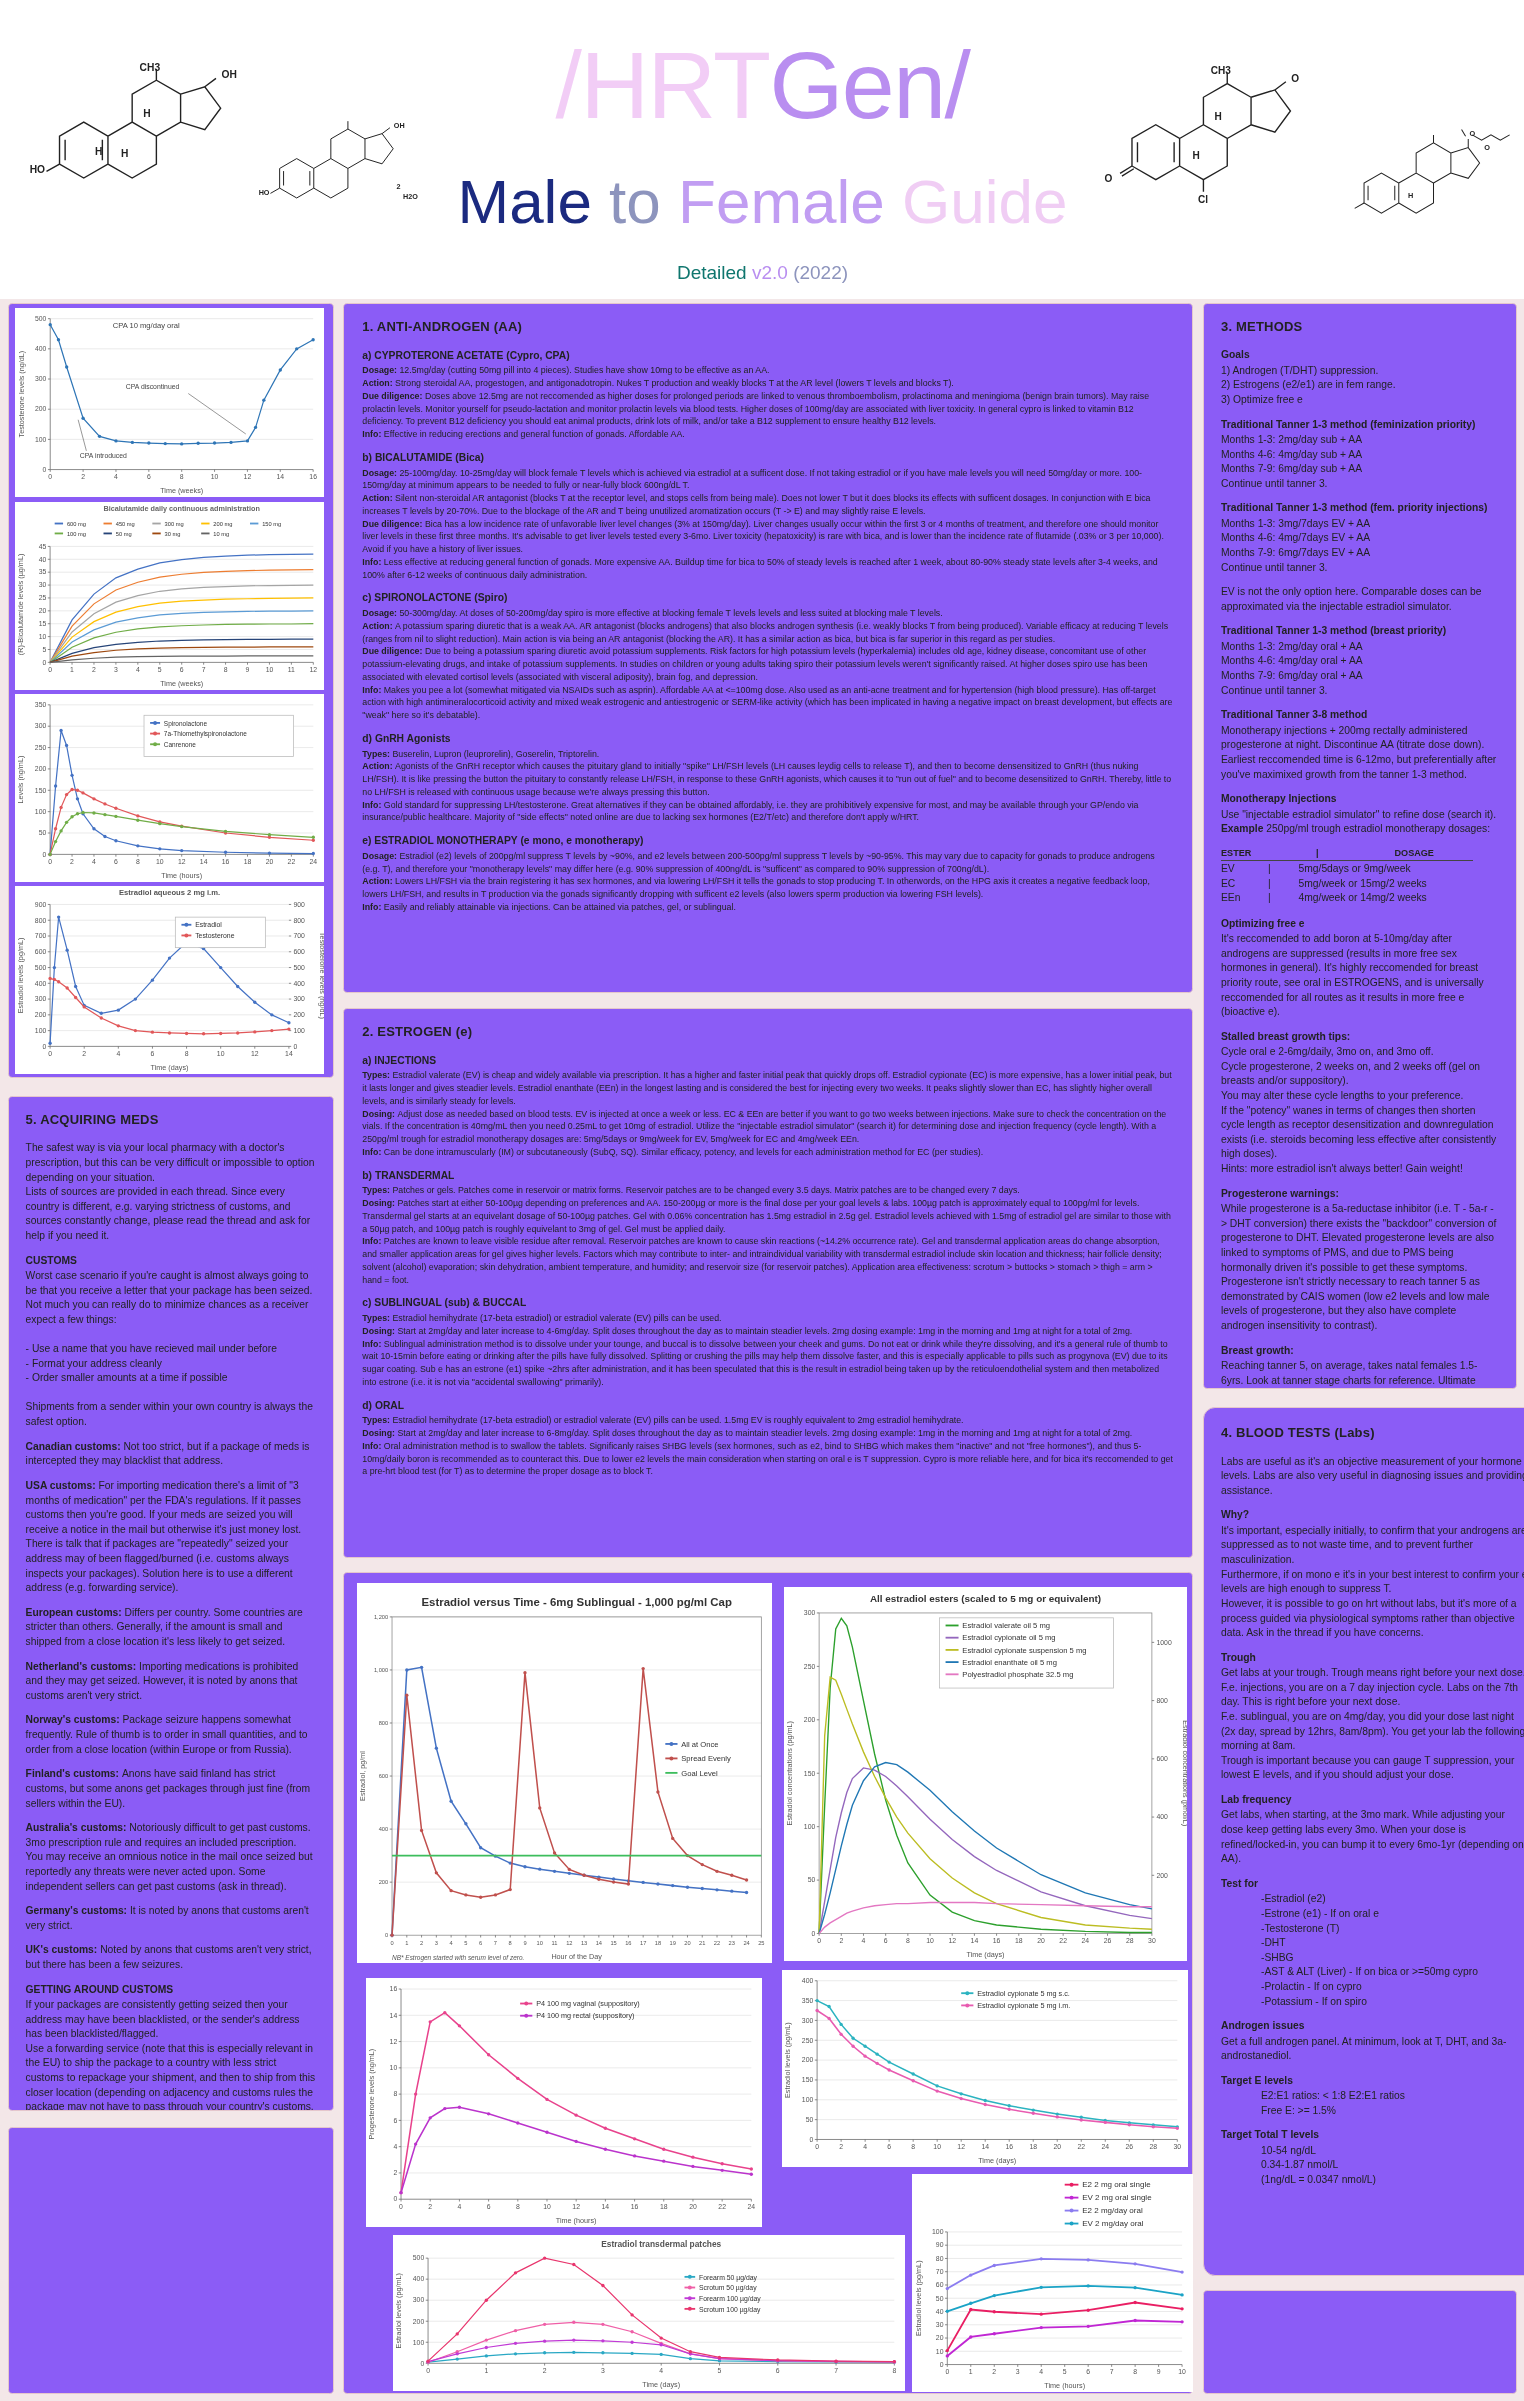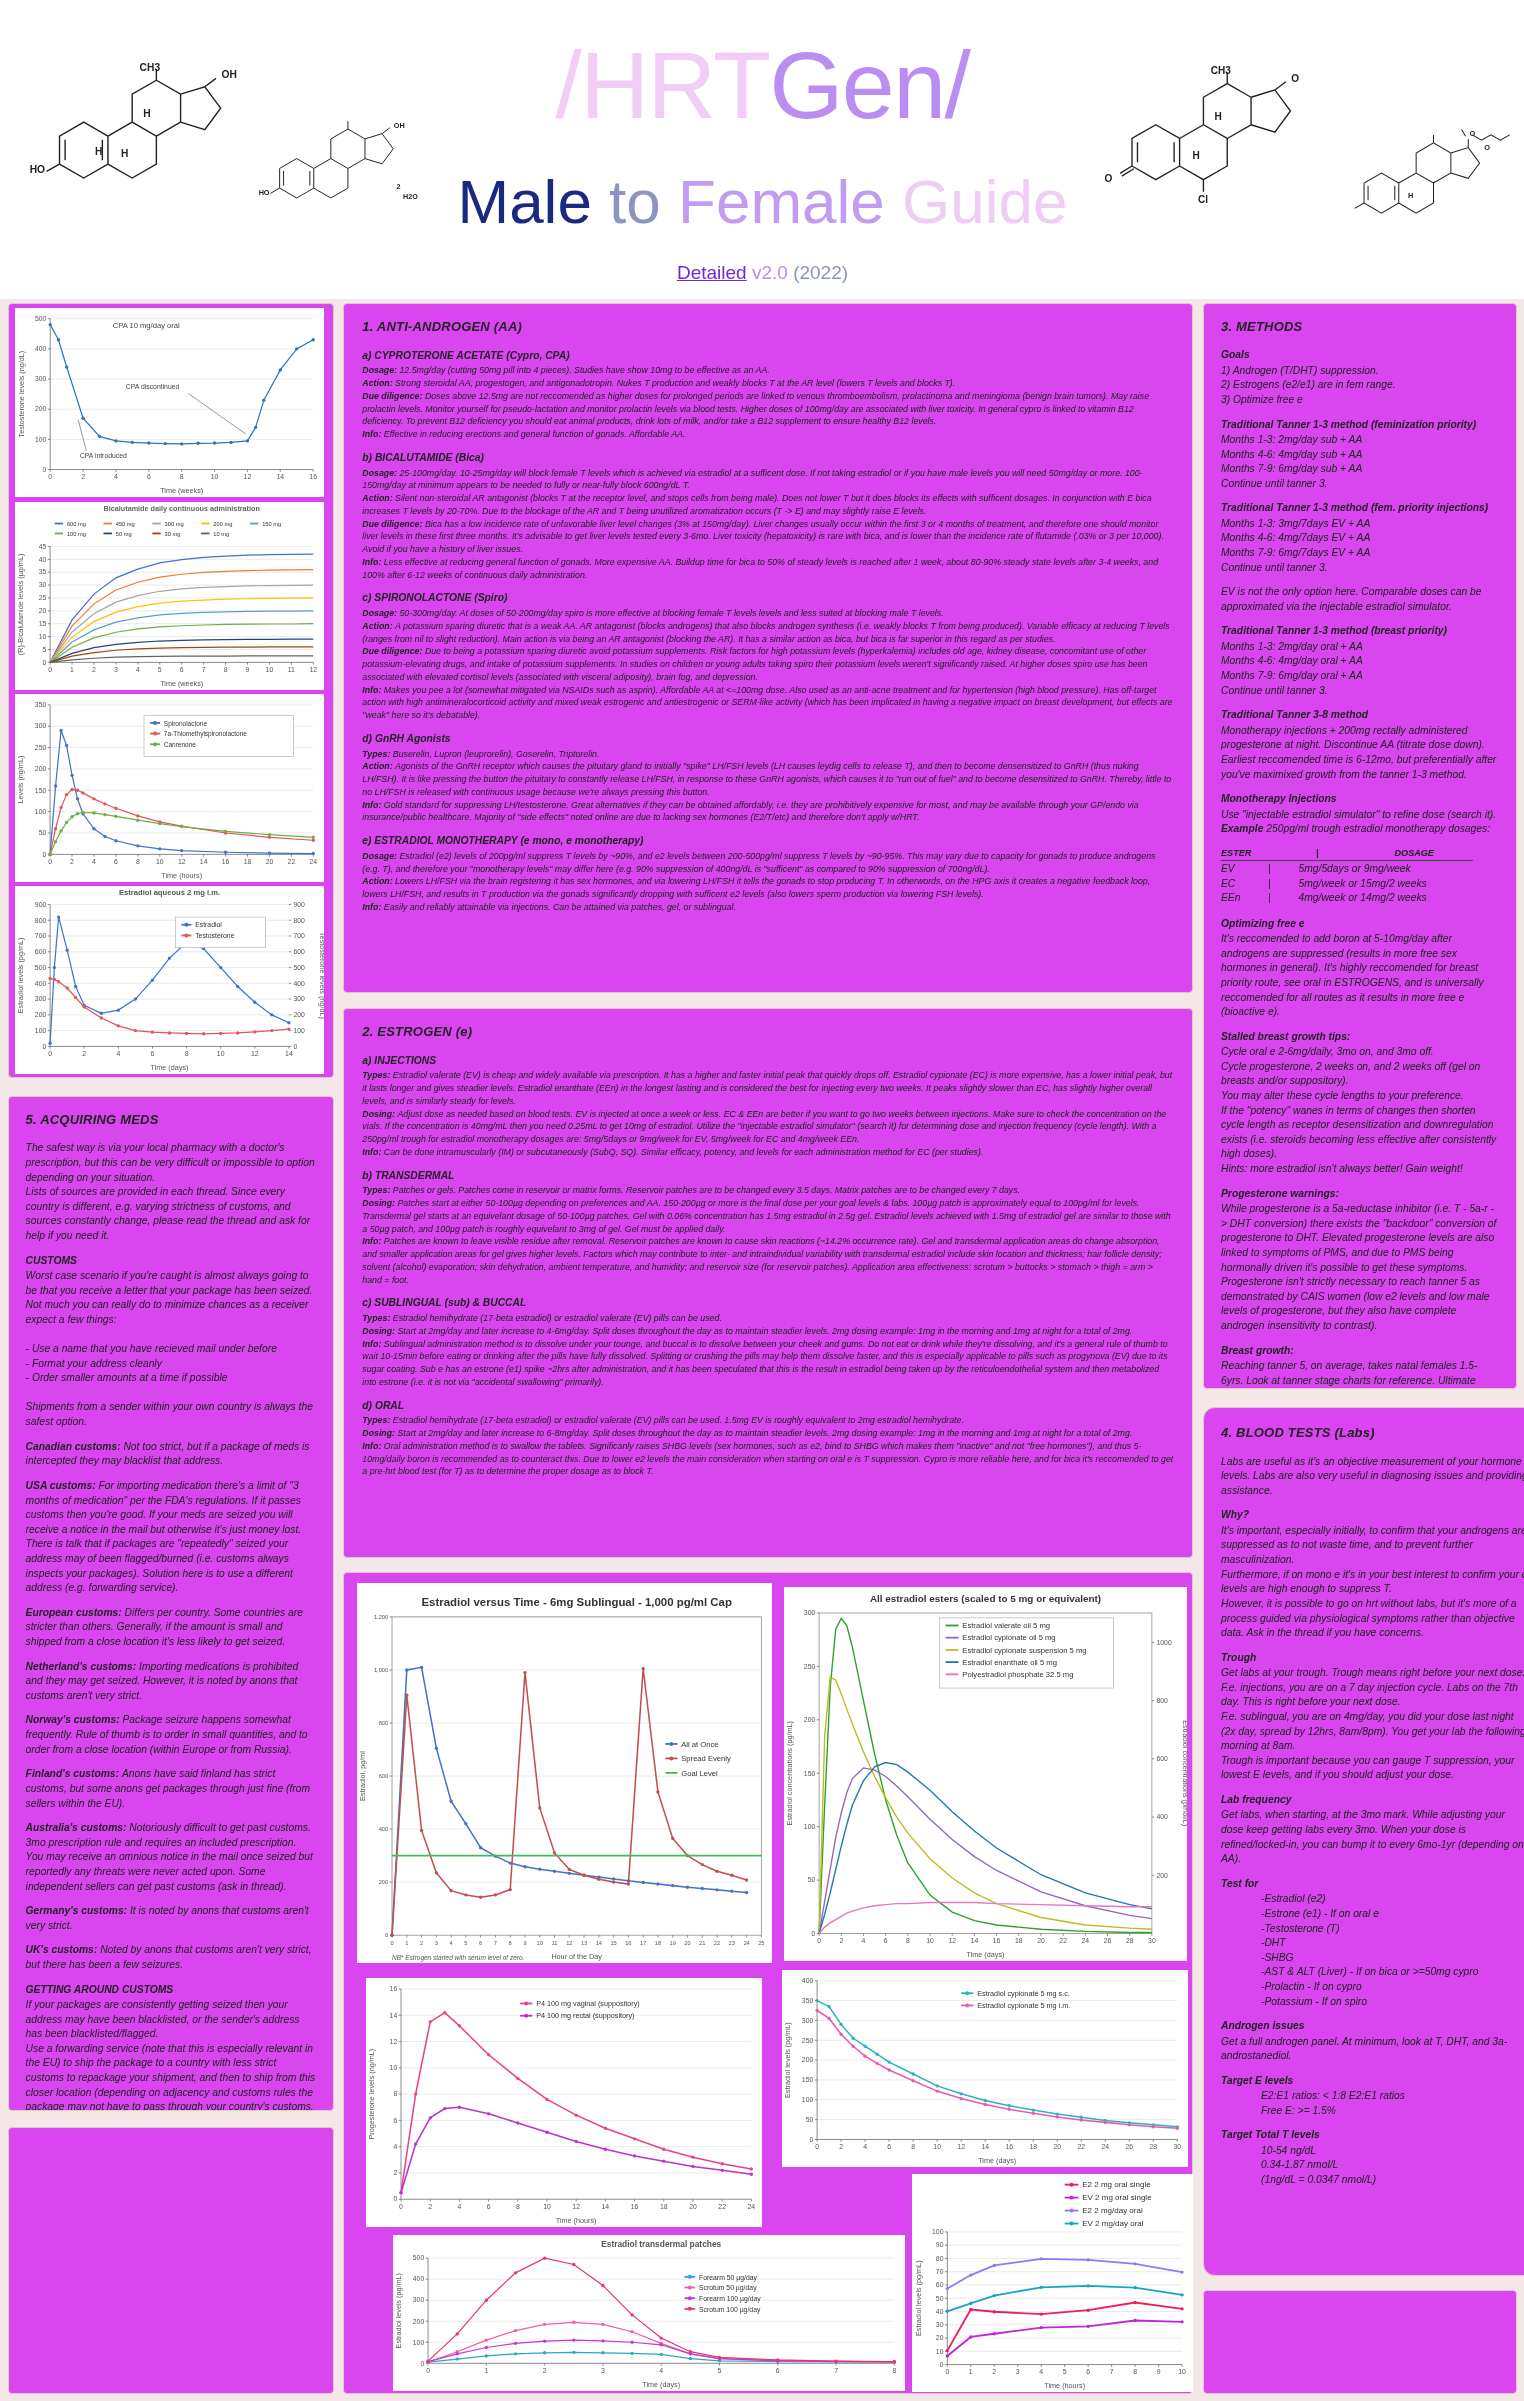--- a/index.html
+++ b/index.html
@@ -17,7 +17,7 @@
   #subtitle{position:absolute;left:0;top:166px;width:1525px;text-align:center;font-size:62px;white-space:nowrap;}
   .s1{color:#1b2a80;} .s2{color:#8d94bd;} .s3{color:#c19df2;} .s4{color:#f0cdf4;}
   #version{position:absolute;left:0;top:262px;width:1525px;text-align:center;font-size:19px;}
-  .v1{color:#6d28d9;text-decoration:underline;} .v2{color:#b98ef0;} .v3{color:#8d94bd;}
+  .v1{color:#0f766e;} .v2{color:#b98ef0;} .v3{color:#8d94bd;}
 
   
   .sec{color:#222;}

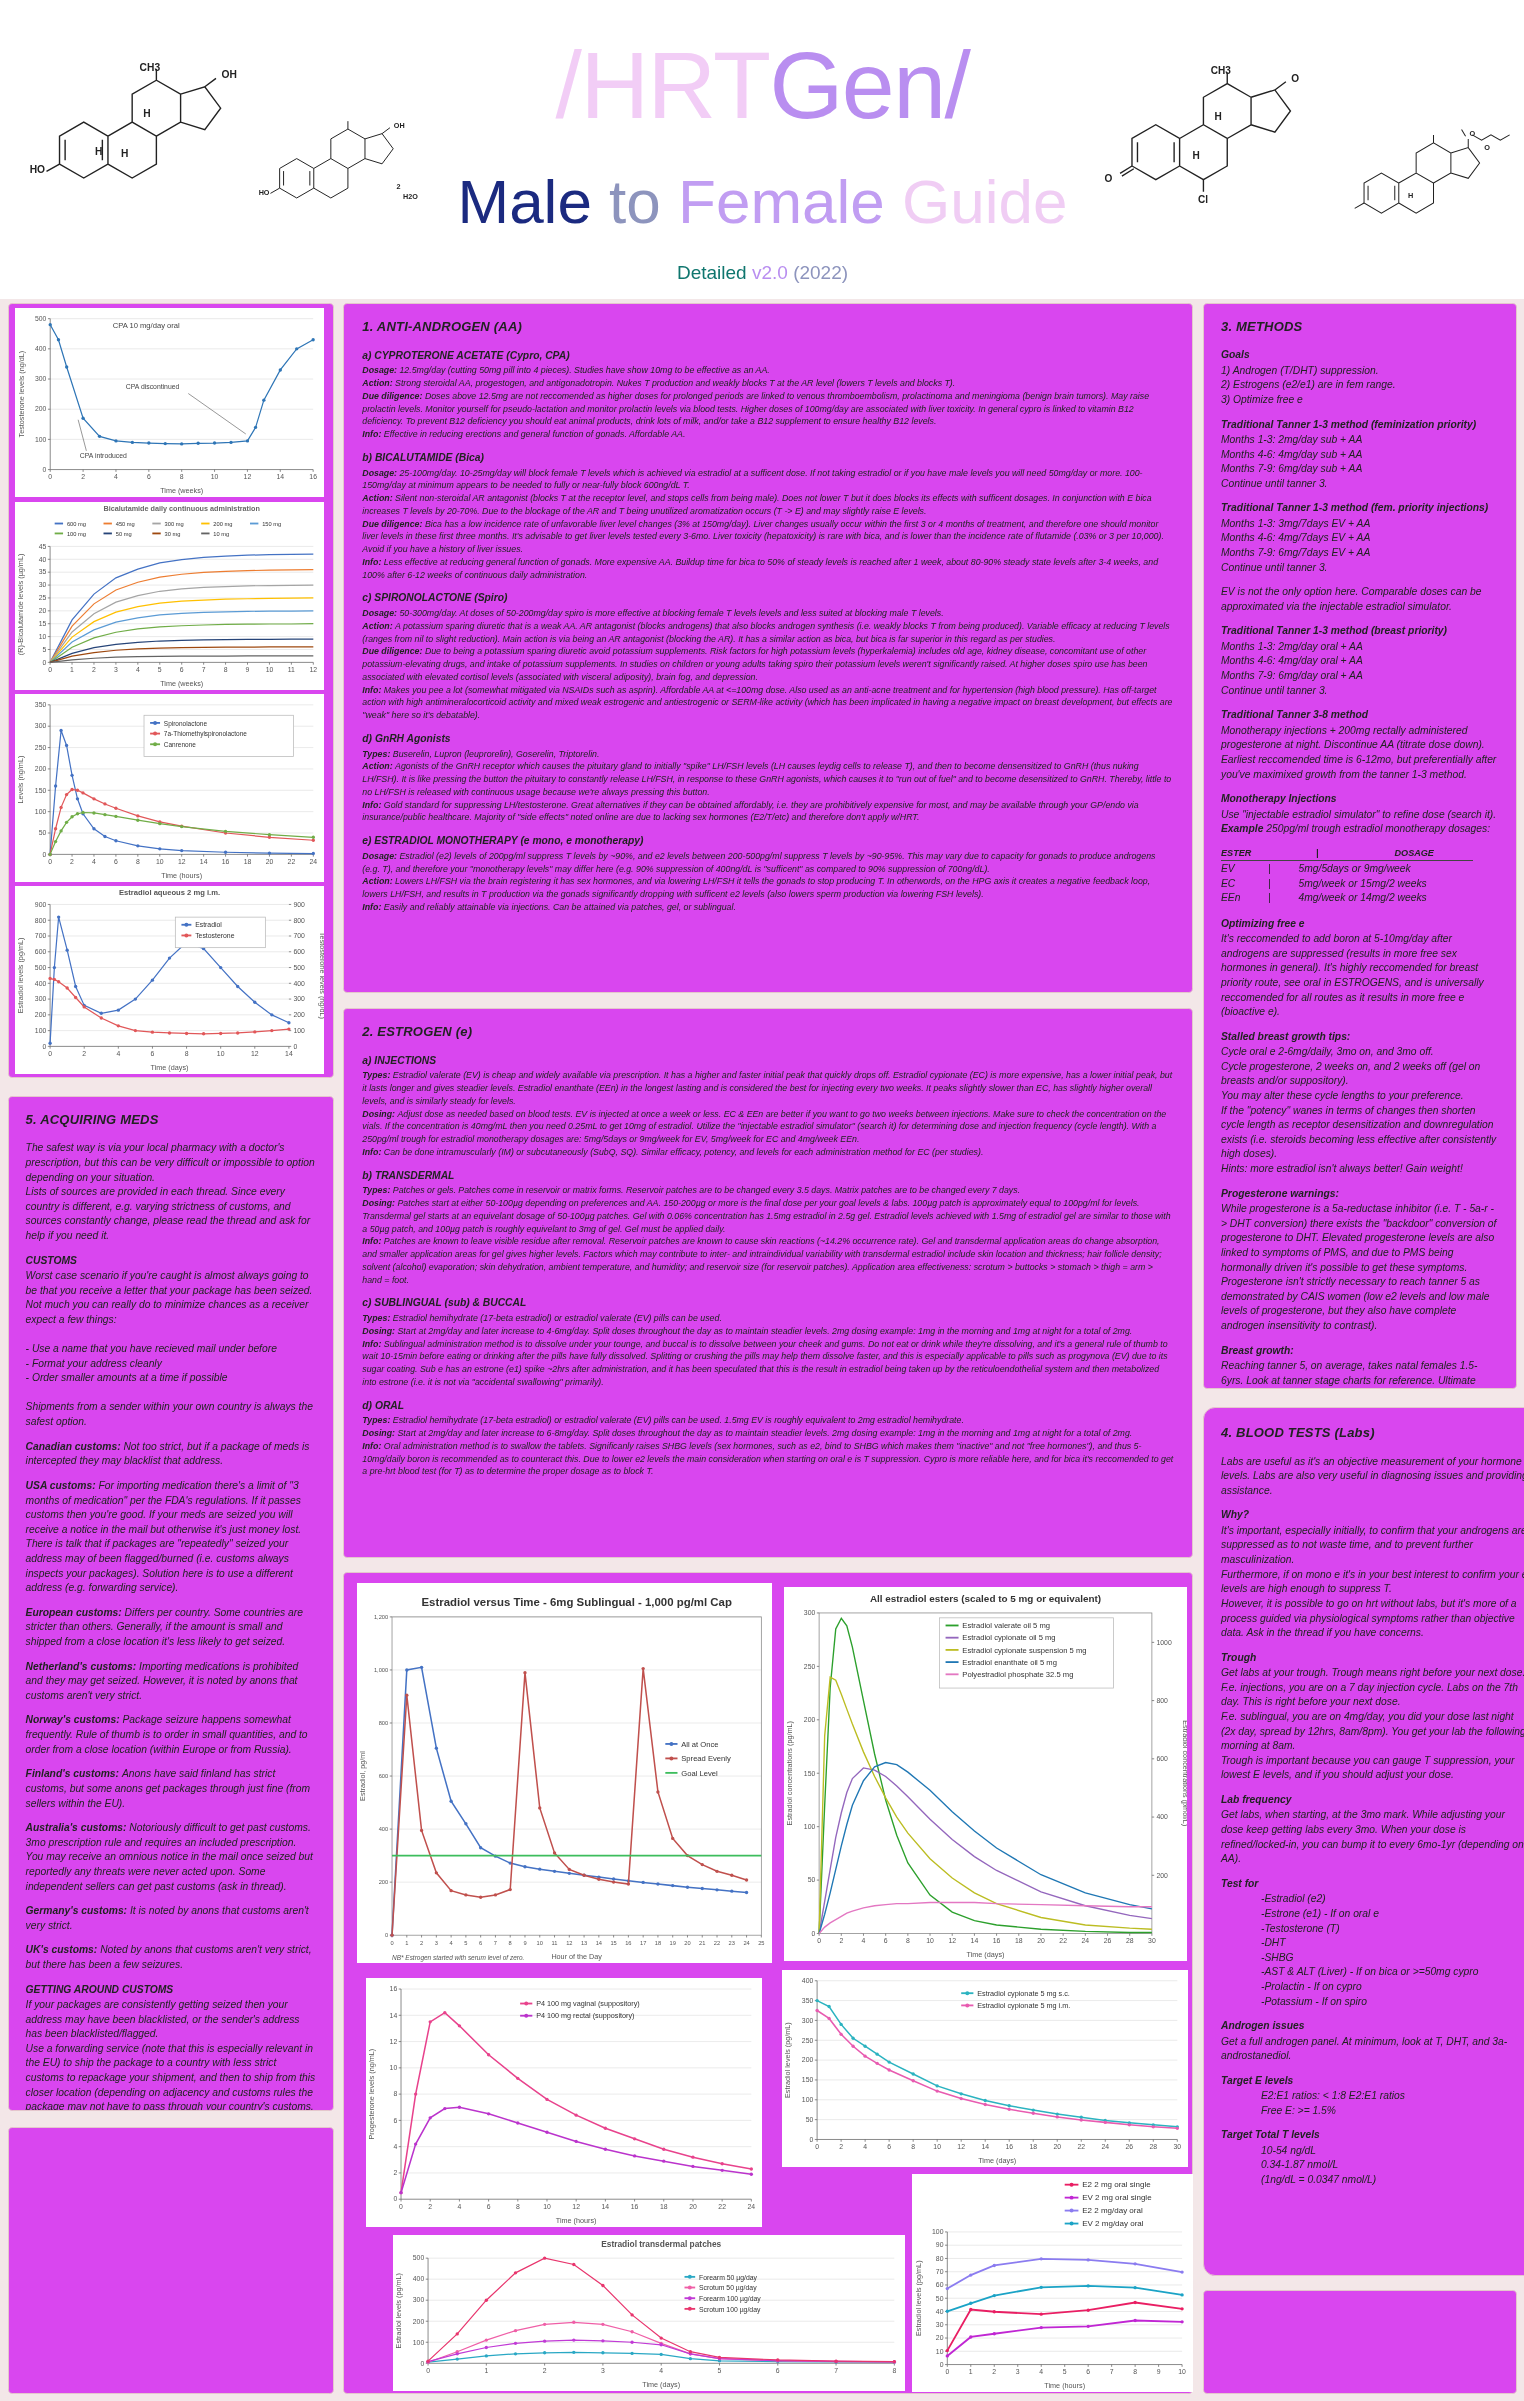--- a/index.html
+++ b/index.html
@@ -5,7 +5,7 @@
   html,body{margin:0;padding:0;background:#fff;font-family:"Liberation Sans",sans-serif;}
   #page{position:relative;width:1525px;height:2401px;background:#fff;overflow:hidden;}
   #backdrop{position:absolute;left:0;top:299px;width:1525px;height:2103px;background:#f3e7e8;}
-  .pbox{position:absolute;background:#d946ef;border:1.5px solid #e5c6cc;border-radius:4.6px;box-sizing:border-box;overflow:hidden;font-style:italic;}
+  .pbox{position:absolute;background:#8b5cf6;border:1.5px solid #e5c6cc;border-radius:4.6px;box-sizing:border-box;overflow:hidden;}
   .chart{position:absolute;background:#fff;}
   .struct{position:absolute;}
   .struct svg path{stroke:#222;fill:none;stroke-width:1.5;}

